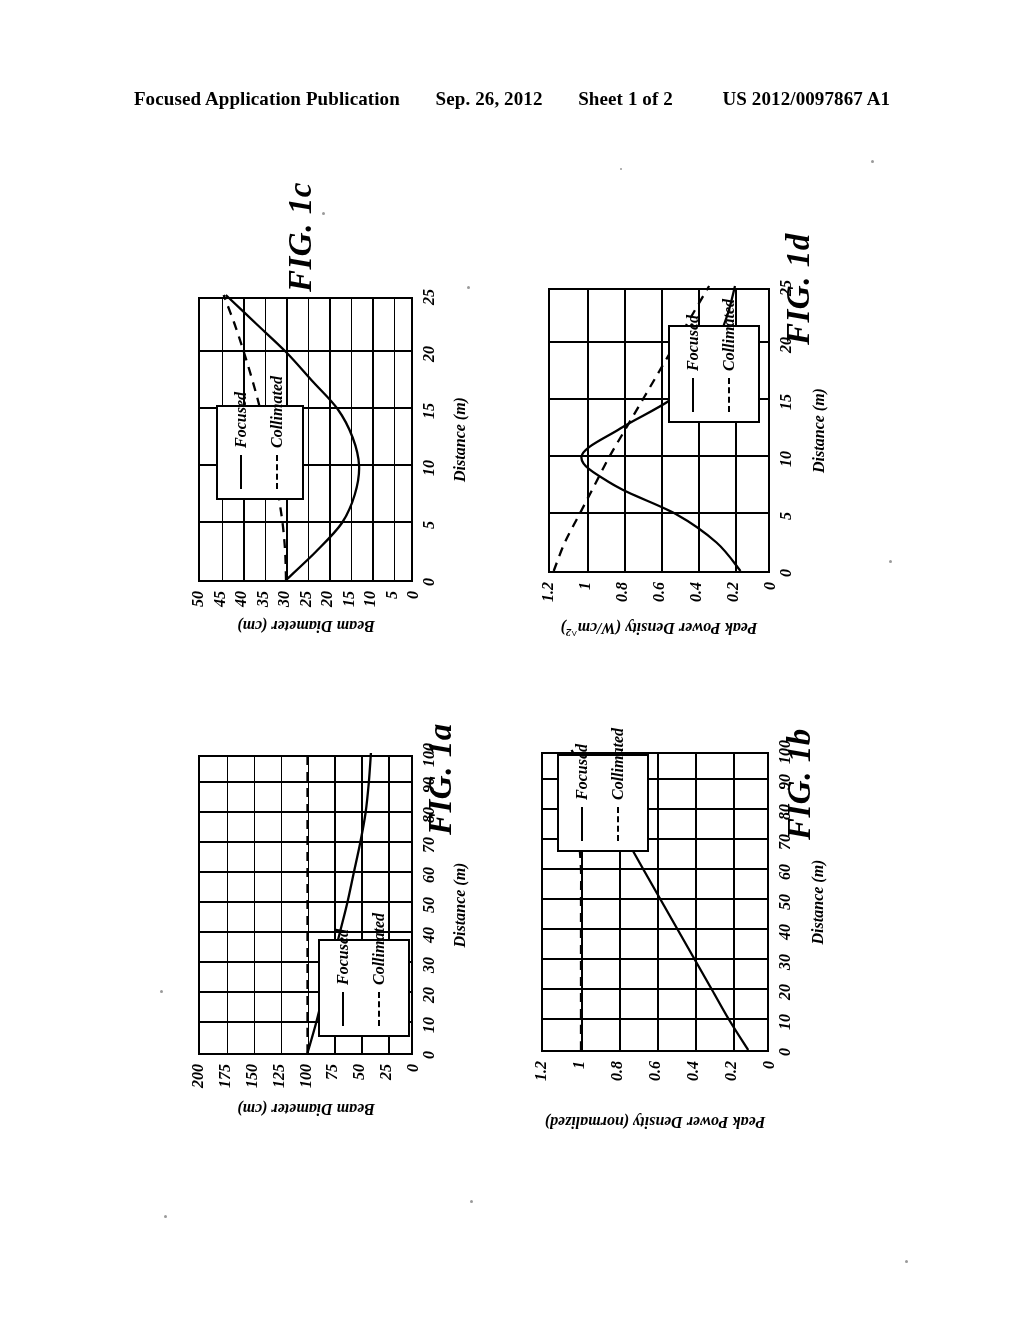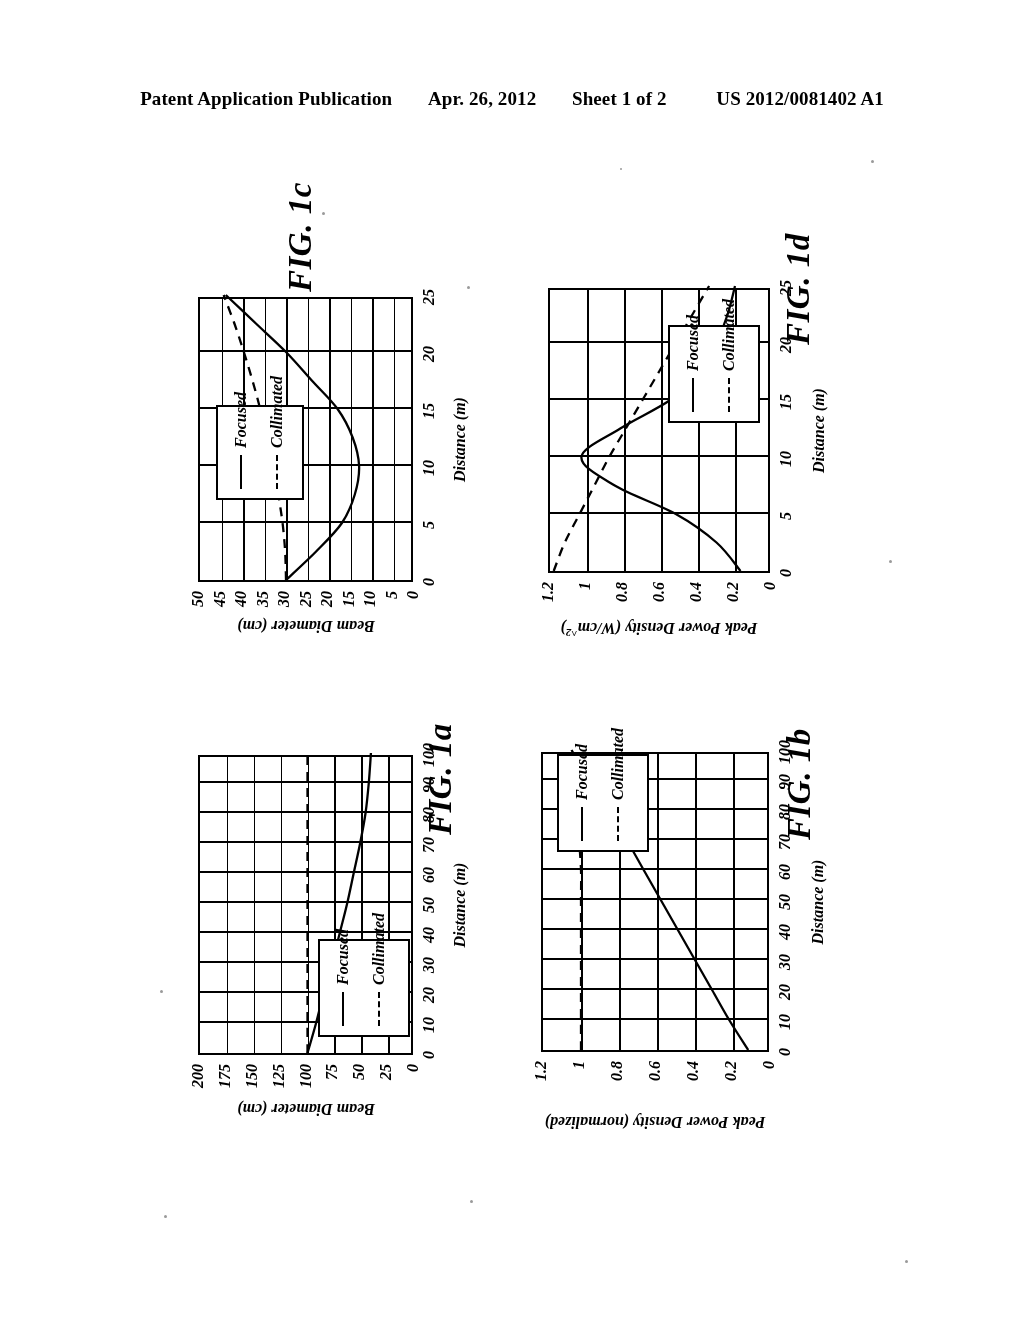--- a/index.html
+++ b/index.html
@@ -59,7 +59,7 @@
 <body>
 
 <div id="pub-header">
-  <span>Patent Application Publication</span>
+  <span>Focused Application Publication</span>
   <span class="hdr-gap1"></span>
   <span>Apr. 26, 2012</span>
   <span class="hdr-gap1"></span>

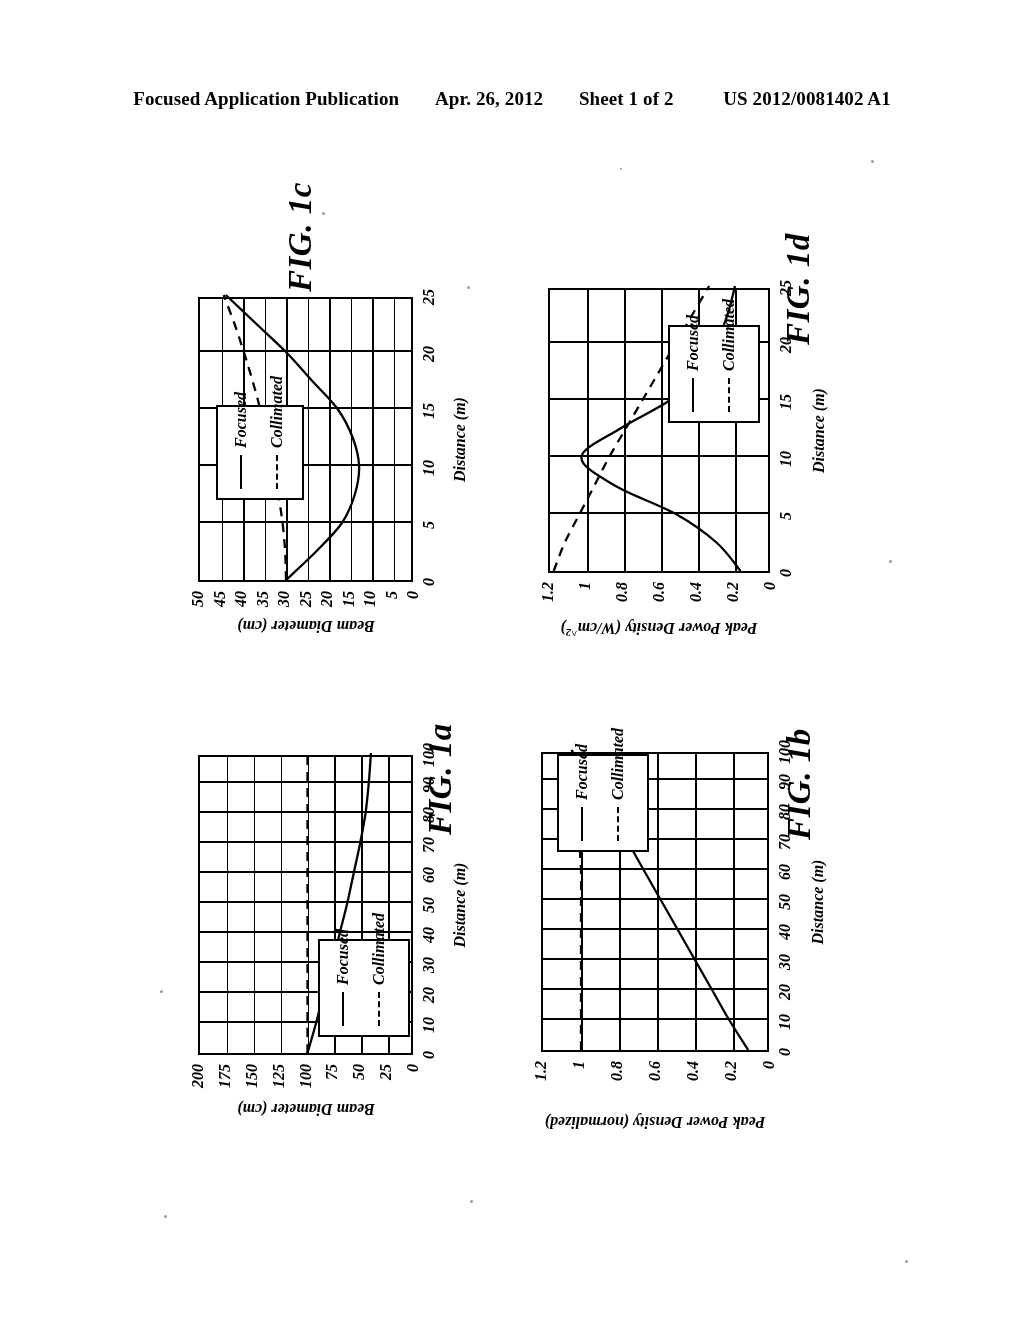--- a/index.html
+++ b/index.html
@@ -61,7 +61,7 @@
 <div id="pub-header">
   <span>Focused Application Publication</span>
   <span class="hdr-gap1"></span>
-  <span>Apr. 26, 2012</span>
+  <span>Sep. 26, 2012</span>
   <span class="hdr-gap1"></span>
   <span>Sheet 1 of 2</span>
   <span class="hdr-gap2"></span>

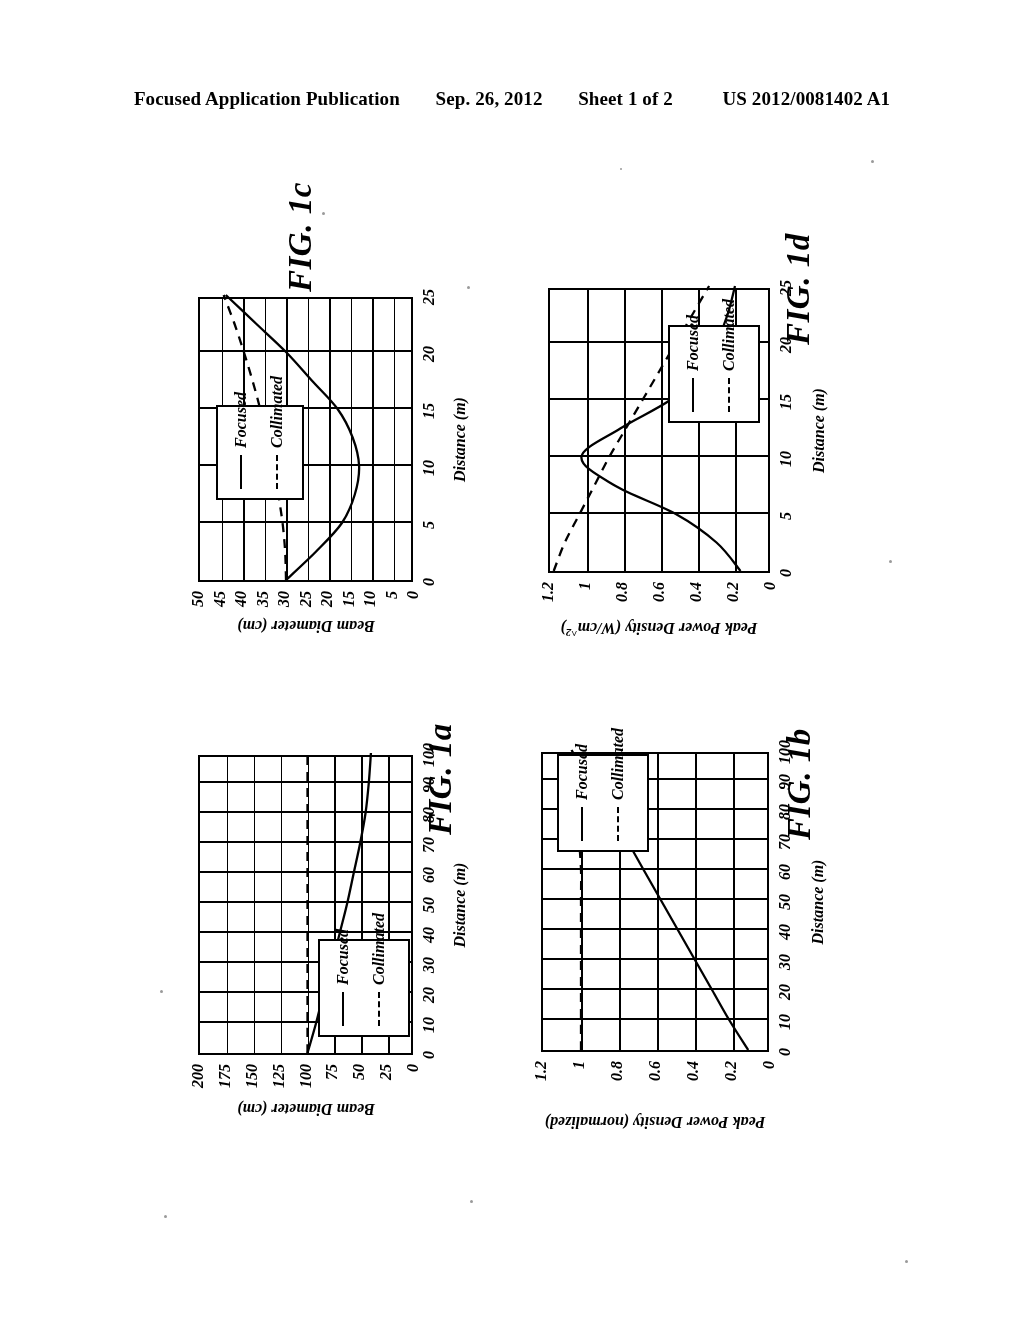--- a/index.html
+++ b/index.html
@@ -65,7 +65,7 @@
   <span class="hdr-gap1"></span>
   <span>Sheet 1 of 2</span>
   <span class="hdr-gap2"></span>
-  <span>US 2012/0081402 A1</span>
+  <span>US 2012/0097867 A1</span>
 </div>
 
 <div class="figblock" id="block-1c" style="left:190px;top:640px;">

